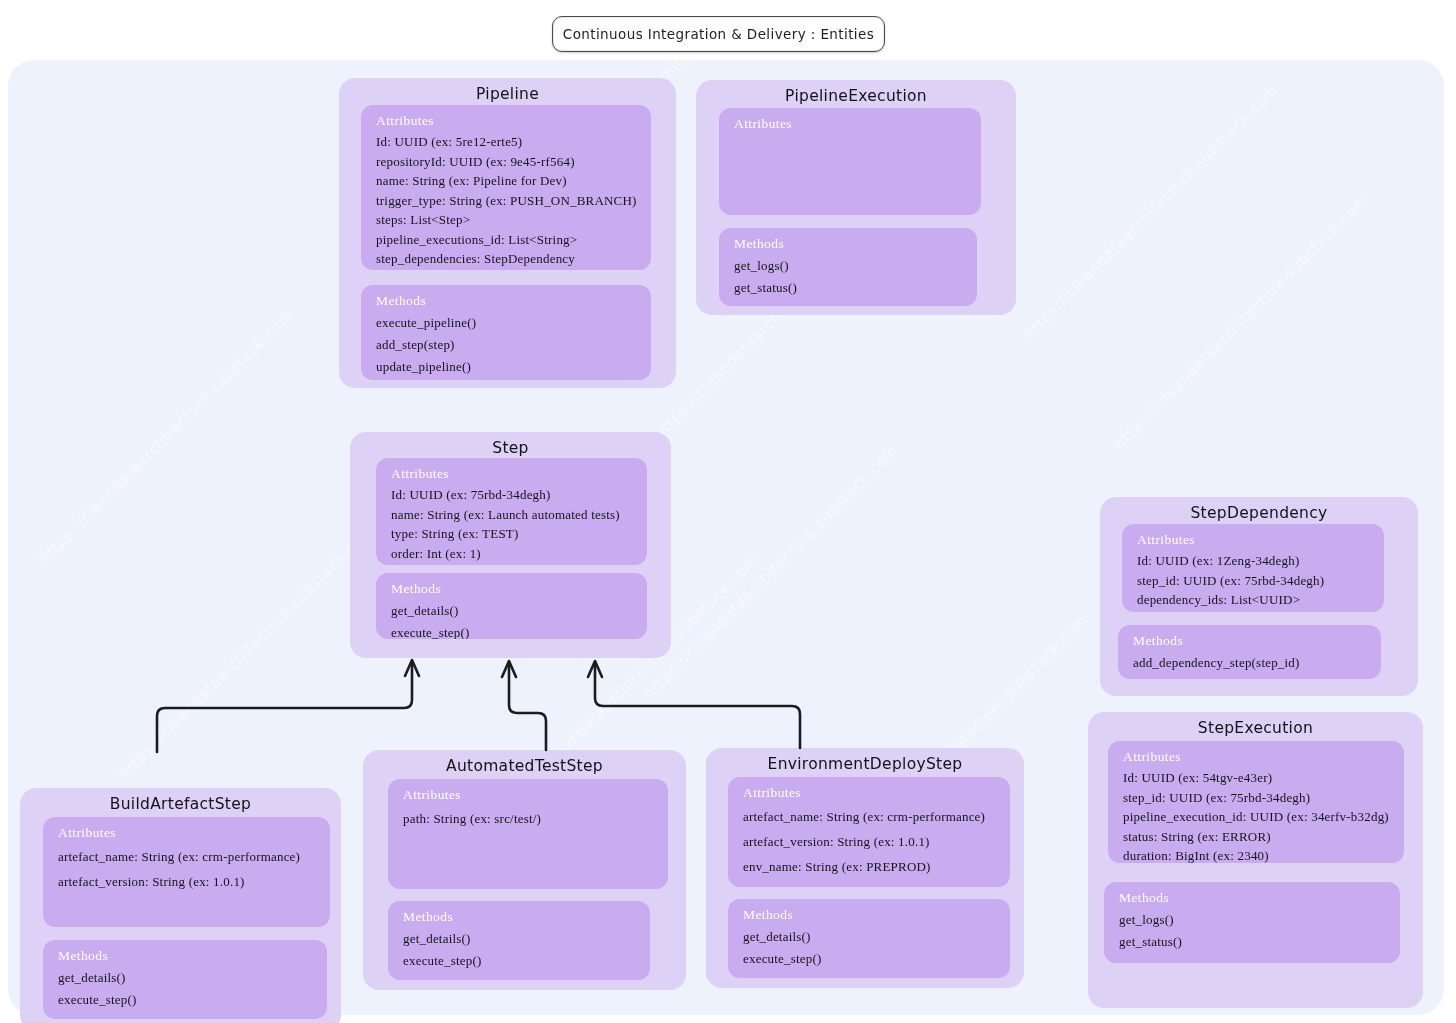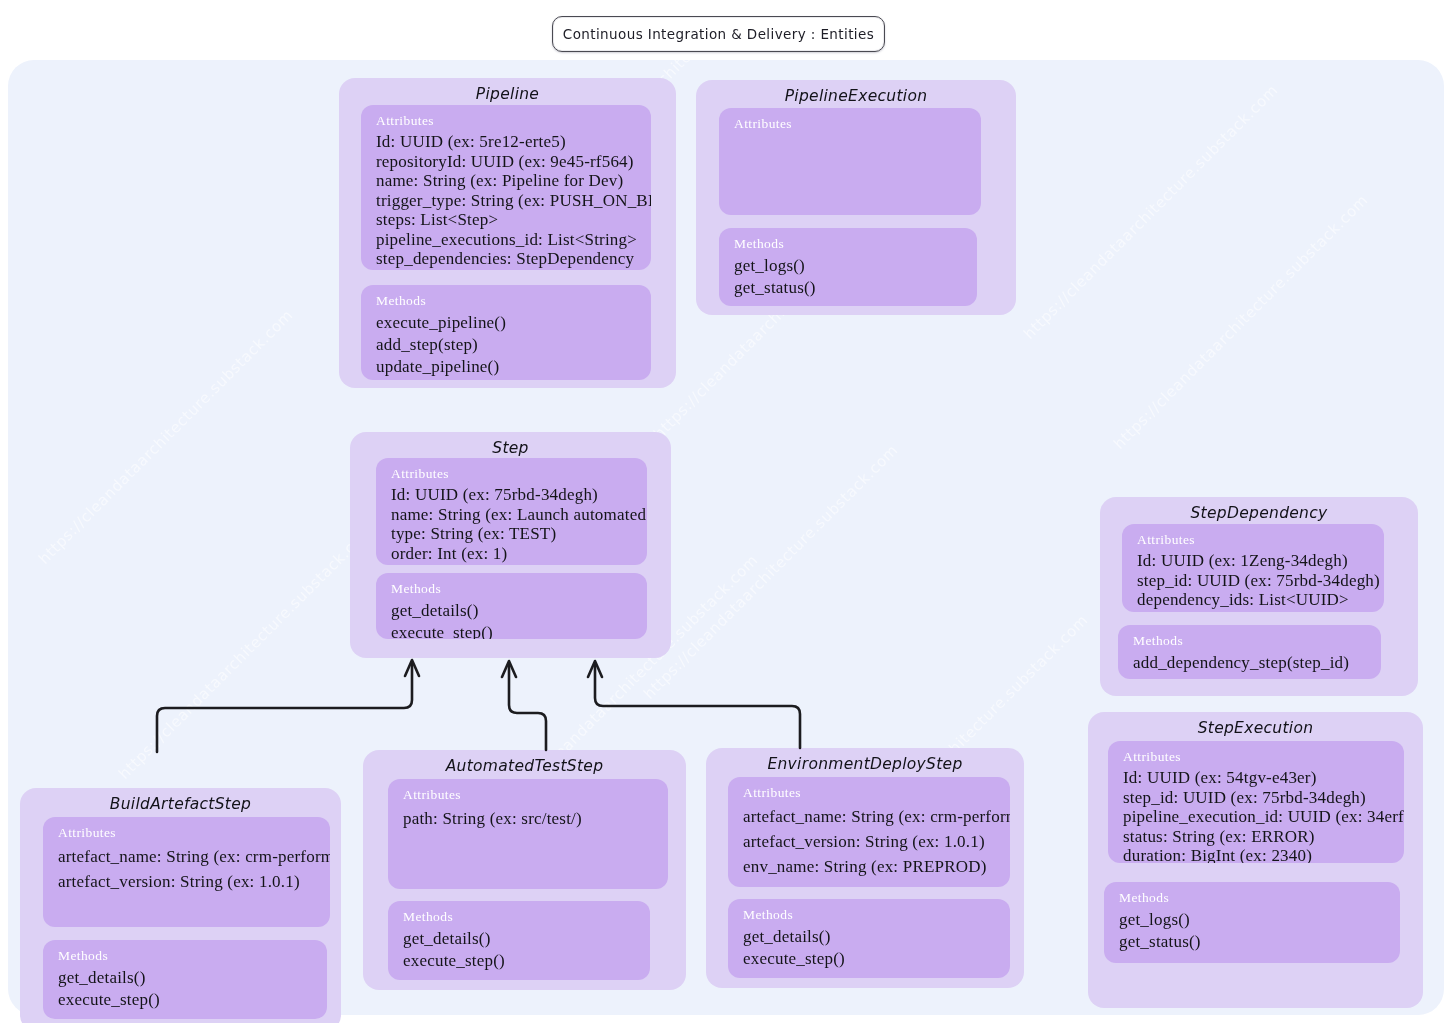--- a/index.html
+++ b/index.html
@@ -18,7 +18,7 @@
 
   .entity { position:absolute; background:#ddd1f5; border-radius:16px; }
   .etitle { position:absolute; top:7px; left:0; width:100%; text-align:center;
-            font-size:15.5px; font-weight:500; color:#121218; letter-spacing:.3px;font-style:italic; }
+            font-size:15.5px; font-weight:500; color:#121218; letter-spacing:.3px; }
   .panel  { position:absolute; background:#c9acf0; border-radius:12px;
             padding:8px 0 0 15px; overflow:hidden;font-family:Liberation Serif, serif; }
   .plabel { font-size:13.5px; color:#ffffff; letter-spacing:.4px; margin-bottom:3px; }

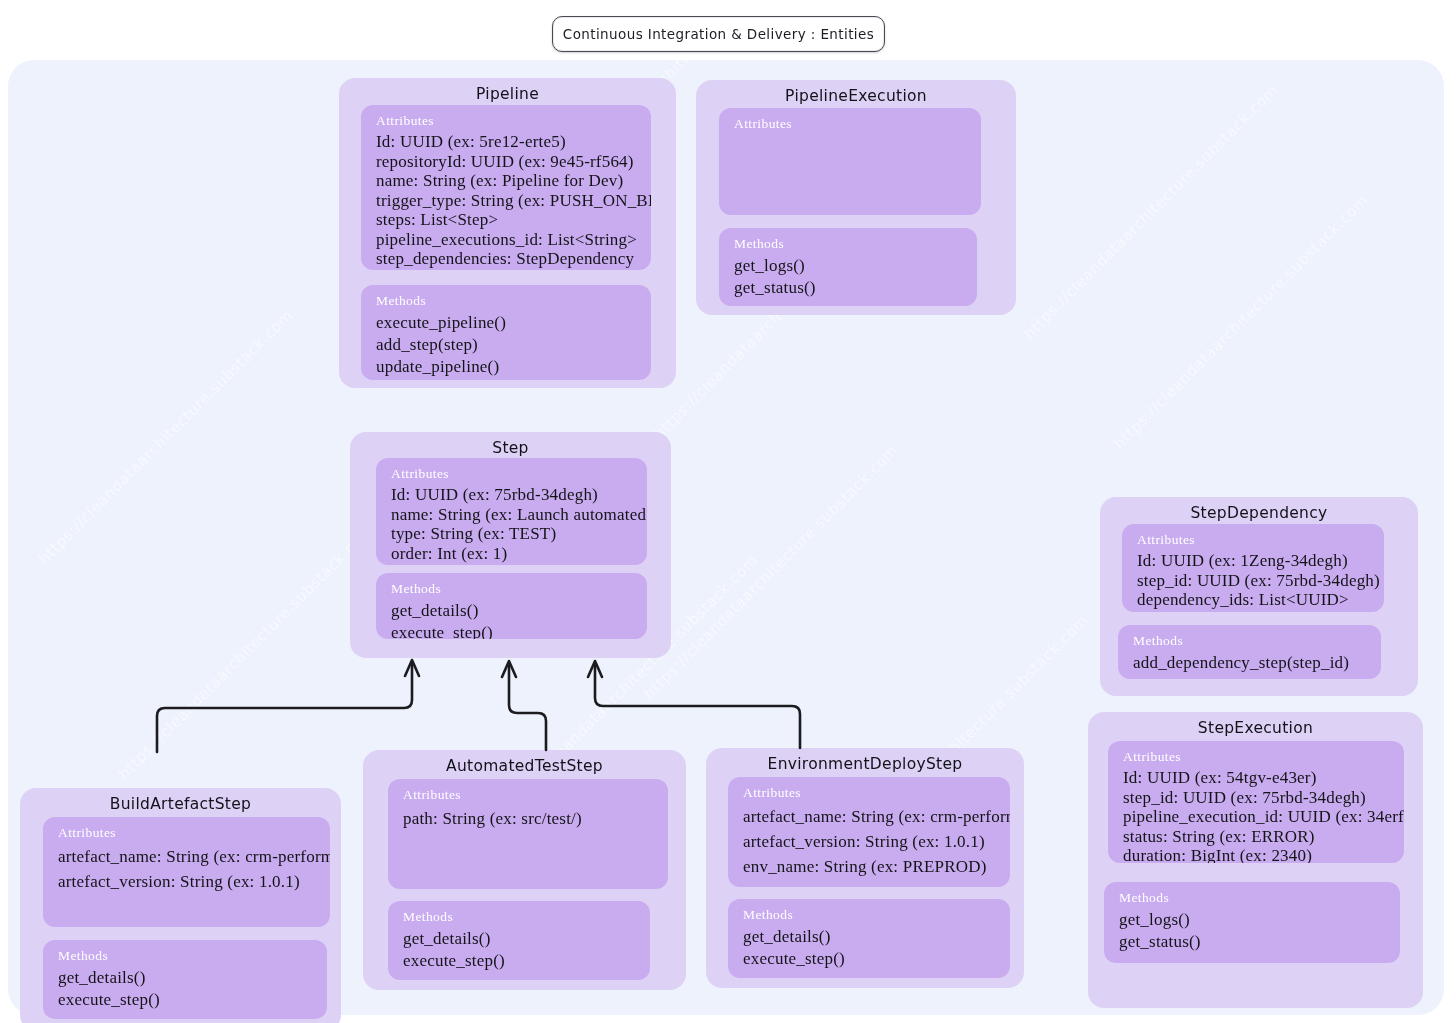--- a/index.html
+++ b/index.html
@@ -23,7 +23,7 @@
             padding:8px 0 0 15px; overflow:hidden;font-family:Liberation Serif, serif; }
   .plabel { font-size:13.5px; color:#ffffff; letter-spacing:.4px; margin-bottom:3px; }
   ul.rows { list-style:none; }
-  ul.rows li { font-size:17px; color:#141418; line-height:19.5px; white-space:nowrap;
+  ul.rows li { font-size:13px; color:#141418; line-height:19.5px; white-space:nowrap;
                letter-spacing:.2px; }
   .panel.roomy ul.rows li { line-height:25px; }
   .panel.methods ul.rows li { line-height:22px; }

